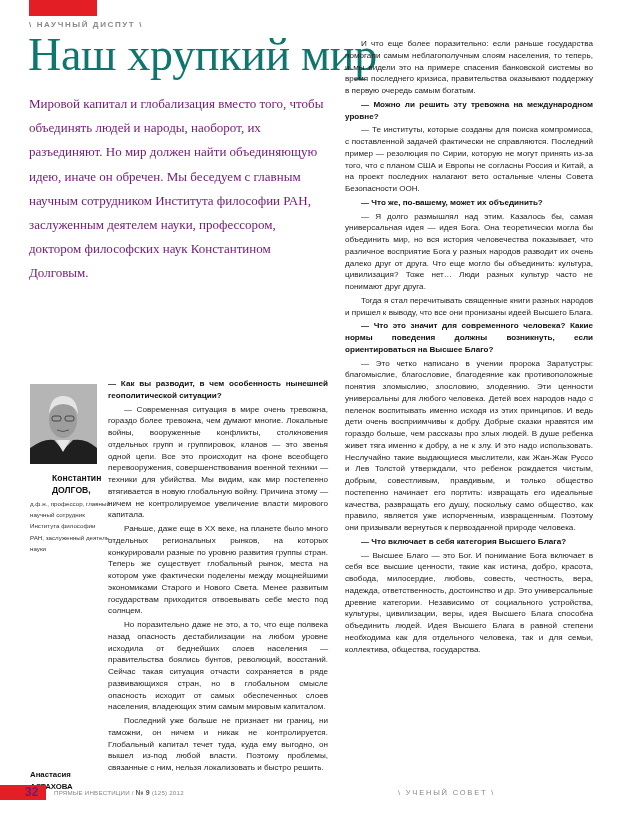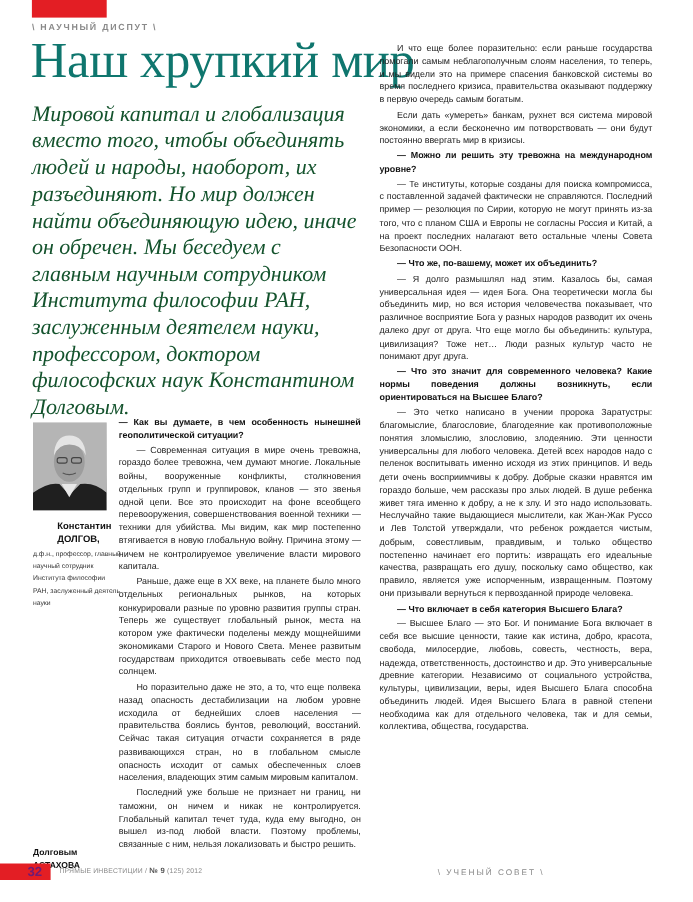--- a/index.html
+++ b/index.html
@@ -7,7 +7,7 @@
   .top-bar { position: absolute; left: 29px; top: 0; width: 68px; height: 16px; background: #e31e24; }
   .rubric { position: absolute; left: 29px; top: 20px; font-size: 8px; font-weight: bold; letter-spacing: 1.6px; color: #8a8a8a; }
   .title { position: absolute; left: 28px; top: 28px; font-family: "Liberation Serif", serif; font-size: 46px; color: #0f766e; letter-spacing: -0.3px; white-space: nowrap; }
-  .lead { position: absolute; left: 29px; top: 92px; width: 300px; font-family: "Liberation Serif", serif; font-style: italic; font-size: 20px; line-height: 24.2px; color: #14532d; }
+  .lead { position: absolute; left: 29px; top: 92px; width: 300px; font-family: "Liberation Serif", serif; font-size: 13px; line-height: 24.2px; color: #701a75; }
   .lead p { margin: 0; }
   .photo { position: absolute; left: 30px; top: 384px; width: 67px; height: 80px; overflow: hidden; background: linear-gradient(180deg,#bfbfbf 0%,#a8a8a8 60%,#6e6e6e 100%); }
   .photo svg { display: block; }

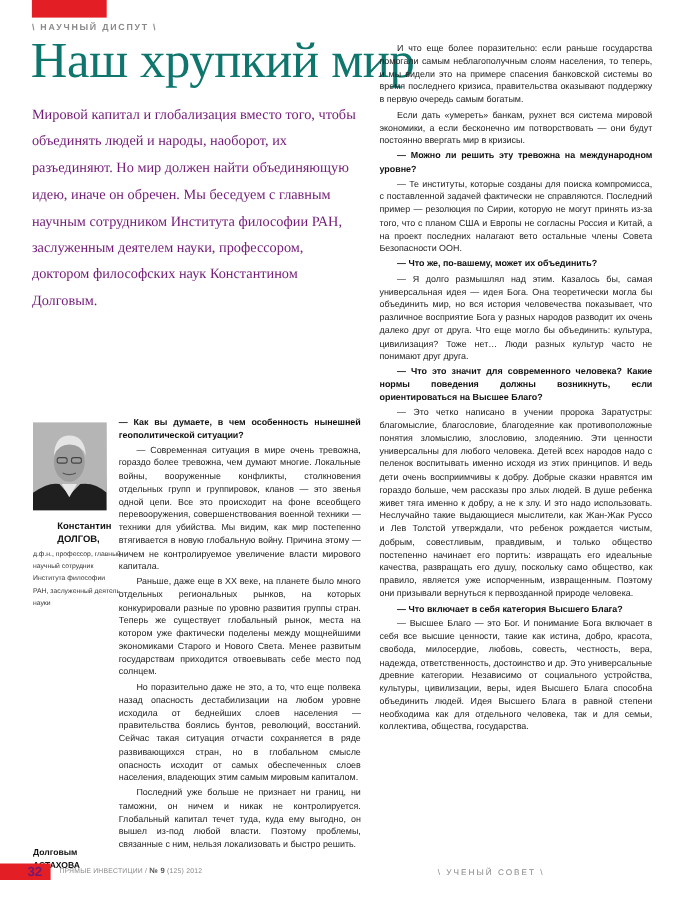--- a/index.html
+++ b/index.html
@@ -73,7 +73,6 @@
 
 <div class="col col-right">
   <p>И что еще более поразительно: если раньше государства помогали самым неблагополучным слоям населения, то теперь, и мы видели это на примере спасения банковской системы во время последнего кризиса, правительства оказывают поддержку в первую очередь самым богатым.</p>
-  <p>Если дать «умереть» банкам, рухнет вся система мировой экономики, а если бесконечно им потворствовать — они будут постоянно ввергать мир в кризисы.</p>
   <p class="q">— Можно ли решить эту тревожна на международном уровне?</p>
   <p>— Те институты, которые созданы для поиска компромисса, с поставленной задачей фактически не справляются. Последний пример — резолюция по Сирии, которую не могут принять из-за того, что с планом США и Европы не согласны Россия и Китай, а на проект последних налагают вето остальные члены Совета Безопасности ООН.</p>
   <p class="q">— Что же, по-вашему, может их объединить?</p>

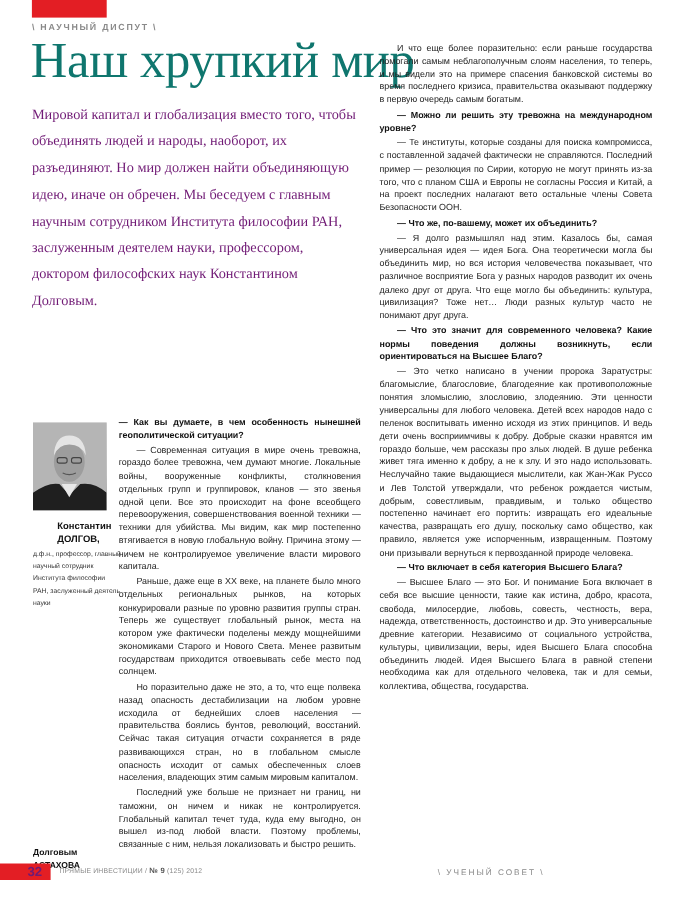--- a/index.html
+++ b/index.html
@@ -77,6 +77,7 @@
   <p>— Те институты, которые созданы для поиска компромисса, с поставленной задачей фактически не справляются. Последний пример — резолюция по Сирии, которую не могут принять из-за того, что с планом США и Европы не согласны Россия и Китай, а на проект последних налагают вето остальные члены Совета Безопасности ООН.</p>
   <p class="q">— Что же, по-вашему, может их объединить?</p>
   <p>— Я долго размышлял над этим. Казалось бы, самая универсальная идея — идея Бога. Она теоретически могла бы объединить мир, но вся история человечества показывает, что различное восприятие Бога у разных народов разводит их очень далеко друг от друга. Что еще могло бы объединить: культура, цивилизация? Тоже нет… Люди разных культур часто не понимают друг друга.</p>
+  <p>Тогда я стал перечитывать священные книги разных народов и пришел к выводу, что все они пронизаны идеей Высшего Блага.</p>
   <p class="q">— Что это значит для современного человека? Какие нормы поведения должны возникнуть, если ориентироваться на Высшее Благо?</p>
   <p>— Это четко написано в учении пророка Заратустры: благомыслие, благословие, благодеяние как противоположные понятия зломыслию, злословию, злодеянию. Эти ценности универсальны для любого человека. Детей всех народов надо с пеленок воспитывать именно исходя из этих принципов. И ведь дети очень восприимчивы к добру. Добрые сказки нравятся им гораздо больше, чем рассказы про злых людей. В душе ребенка живет тяга именно к добру, а не к злу. И это надо использовать. Неслучайно такие выдающиеся мыслители, как Жан-Жак Руссо и Лев Толстой утверждали, что ребенок рождается чистым, добрым, совестливым, правдивым, и только общество постепенно начинает его портить: извращать его идеальные качества, развращать его душу, поскольку само общество, как правило, является уже испорченным, извращенным. Поэтому они призывали вернуться к первозданной природе человека.</p>
   <p class="q">— Что включает в себя категория Высшего Блага?</p>

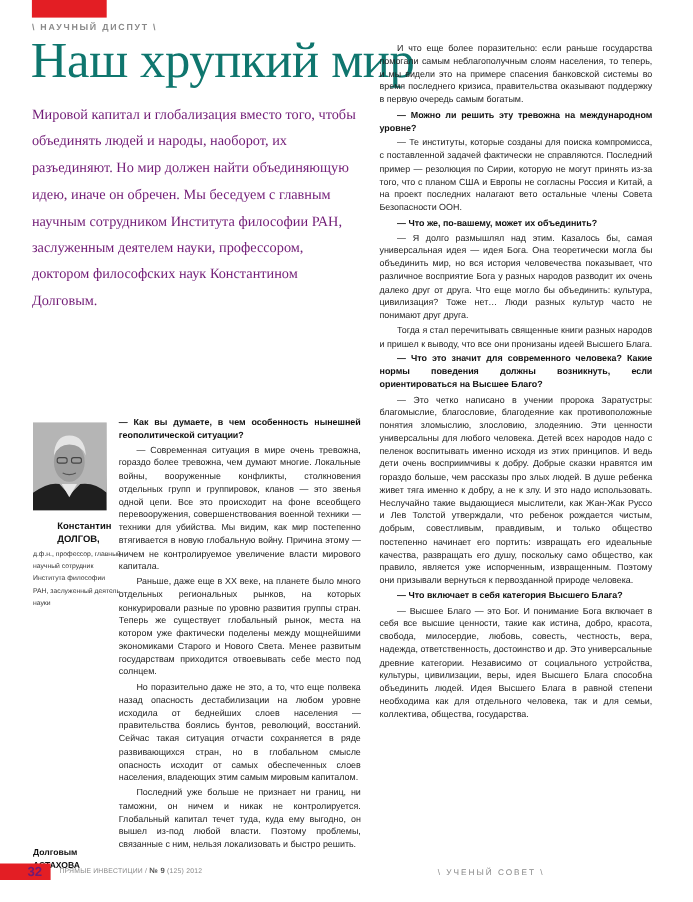--- a/index.html
+++ b/index.html
@@ -64,7 +64,7 @@
 </div>
 
 <div class="col col-mid">
-  <p class="q">— Как вы думаете, в чем особенность нынешней геополитической ситуации?</p>
+  <p class="q">— Как вы разводит, в чем особенность нынешней геополитической ситуации?</p>
   <p>— Современная ситуация в мире очень тревожна, гораздо более тревожна, чем думают многие. Локальные войны, вооруженные конфликты, столкновения отдельных групп и группировок, кланов — это звенья одной цепи. Все это происходит на фоне всеобщего перевооружения, совершенствования военной техники — техники для убийства. Мы видим, как мир постепенно втягивается в новую глобальную войну. Причина этому — ничем не контролируемое увеличение власти мирового капитала.</p>
   <p>Раньше, даже еще в XX веке, на планете было много отдельных региональных рынков, на которых конкурировали разные по уровню развития группы стран. Теперь же существует глобальный рынок, места на котором уже фактически поделены между мощнейшими экономиками Старого и Нового Света. Менее развитым государствам приходится отвоевывать себе место под солнцем.</p>
   <p>Но поразительно даже не это, а то, что еще полвека назад опасность дестабилизации на любом уровне исходила от беднейших слоев населения — правительства боялись бунтов, революций, восстаний. Сейчас такая ситуация отчасти сохраняется в ряде развивающихся стран, но в глобальном смысле опасность исходит от самых обеспеченных слоев населения, владеющих этим самым мировым капиталом.</p>

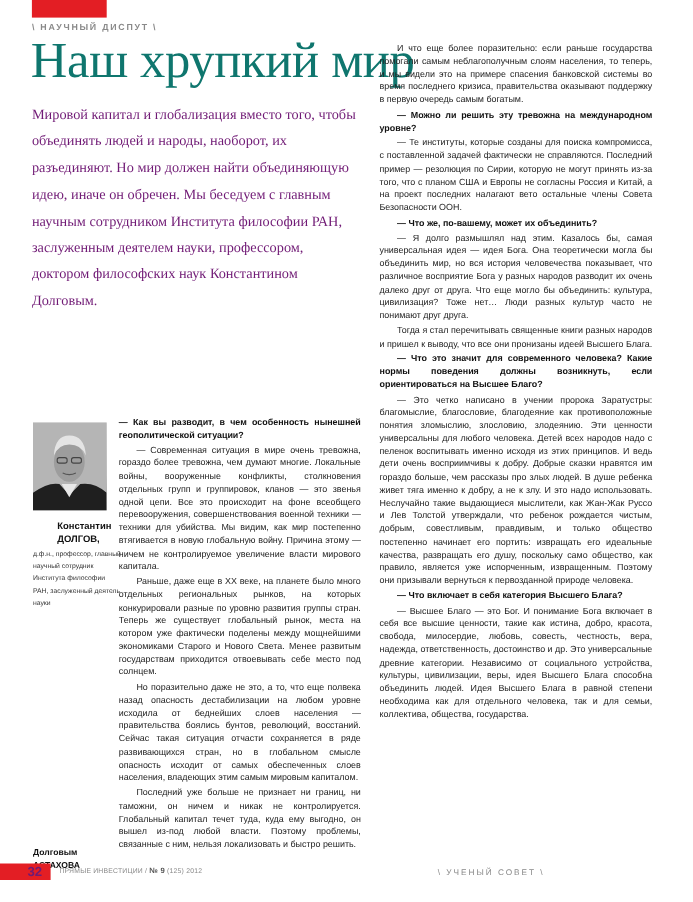--- a/index.html
+++ b/index.html
@@ -59,7 +59,7 @@
 </div>
 
 <div class="author">
-  <div>Долговым</div>
+  <div>Анастасия</div>
   <div>АСТАХОВА</div>
 </div>
 

